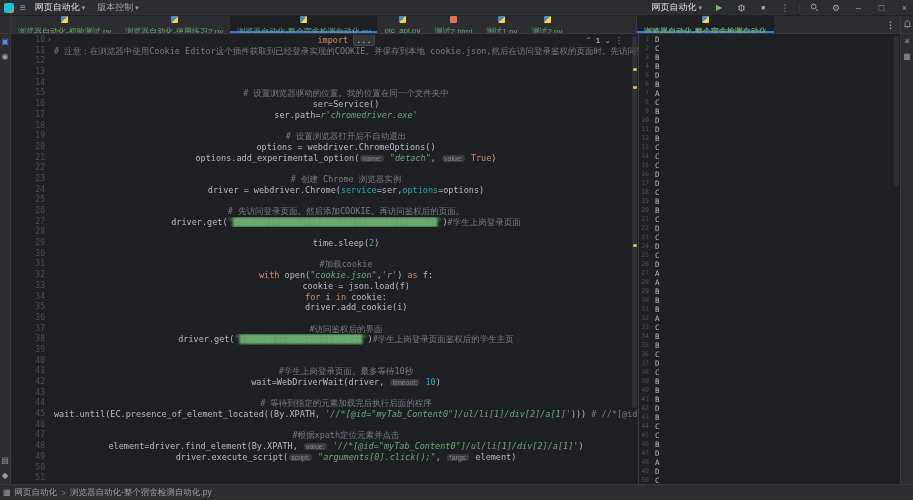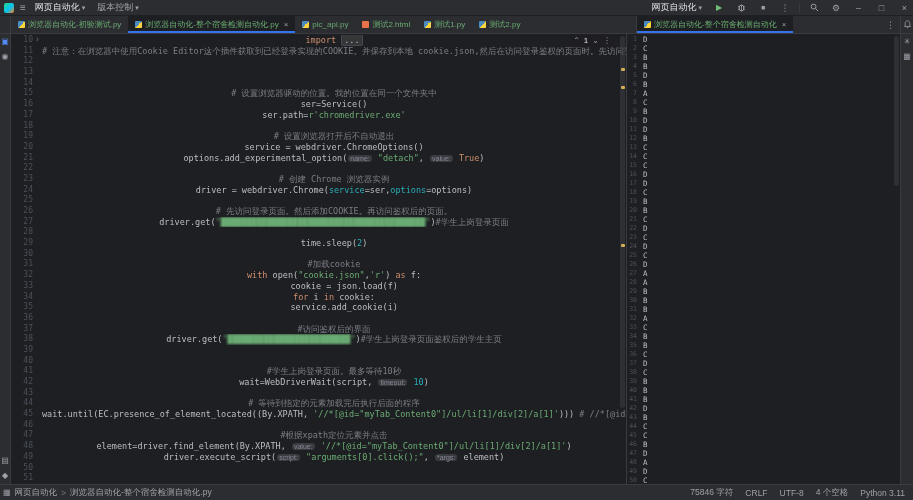--- a/index.html
+++ b/index.html
@@ -44,7 +44,7 @@
   .tab-spacer { flex: 1; }
   .tab {
     display: flex; align-items: center; gap: 3px; padding: 0 7px;
-    font-size: 8px; color: #9da0a8; cursor: default; white-space: nowrap;
+    font-size: 8px; color: #9da0a8; cursor: default; white-space: nowrap; flex-direction: column;
   }
   .tab .tab-label { color: #6aab73; }
   .tab.active { background: #1e1f22; box-shadow: inset 0 -2px 0 #3574f0; }

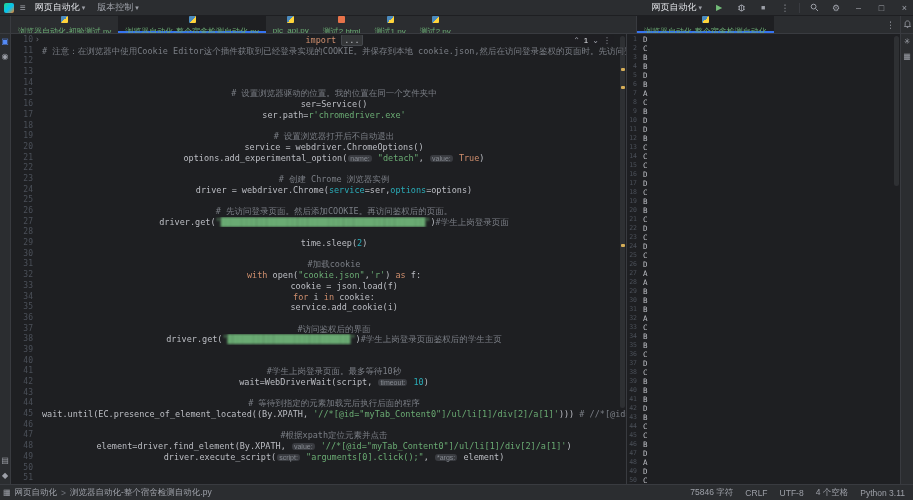--- a/index.html
+++ b/index.html
@@ -187,6 +187,10 @@
           <div class="tab">
             <span class="tab-icon py"></span>
             <span class="tab-label">浏览器自动化-初验测试.py</span>
+          </div>
+          <div class="tab">
+            <span class="tab-icon py"></span>
+            <span class="tab-label">浏览器自动化-使用练习2.py</span>
           </div>
           <div class="tab active">
             <span class="tab-icon py"></span>

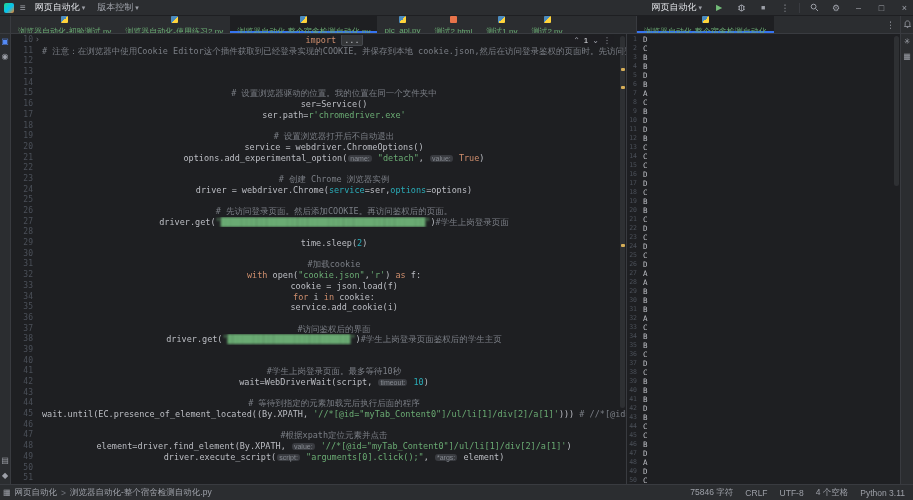--- a/index.html
+++ b/index.html
@@ -40,7 +40,7 @@
   .tab-bar-pad-right { width: 13px; border-left: 1px solid #393b40; background:#2b2d30; display:flex; align-items:center; justify-content:center; }
   .tab-group { display: flex; align-items: stretch; overflow: hidden; }
   .tab-group.left { width: 626px; border-right: 1px solid #393b40; }
-  .tab-group.right { flex: 1; }
+  .tab-group.right { flex: 1; font-weight: bold; }
   .tab-spacer { flex: 1; }
   .tab {
     display: flex; align-items: center; gap: 3px; padding: 0 7px;

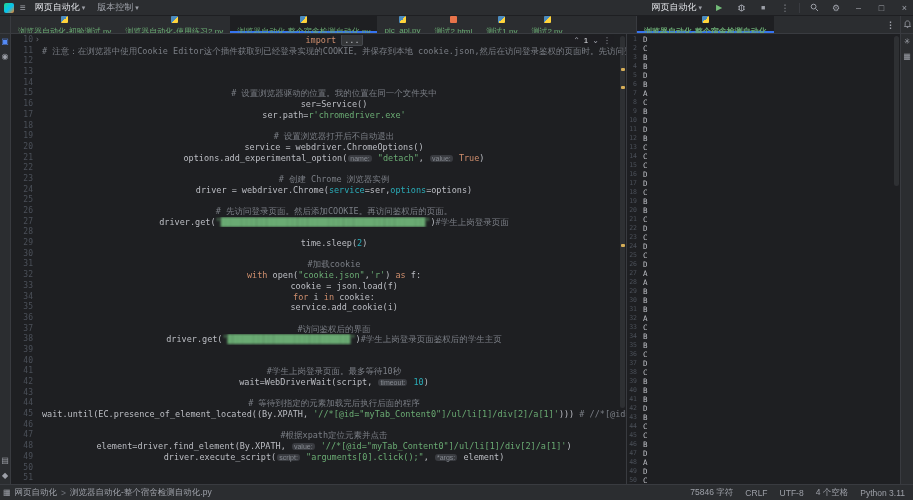--- a/index.html
+++ b/index.html
@@ -65,7 +65,7 @@
   .strip-bottom { margin-top: auto; display: flex; flex-direction: column; gap: 7px; align-items: center; }
   .strip-icon { color: #9da0a8; font-size: 8px; line-height: 1; display:flex; }
 
-  .editors { flex: 1; display: flex; min-width: 0; }
+  .editors { flex: 1; display: flex; min-width: 0; margin-left: 12px; }
 
   
   .pane-left { width: 615px; flex: 0 0 615px; position: relative; background: #1e1f22; overflow: hidden; }

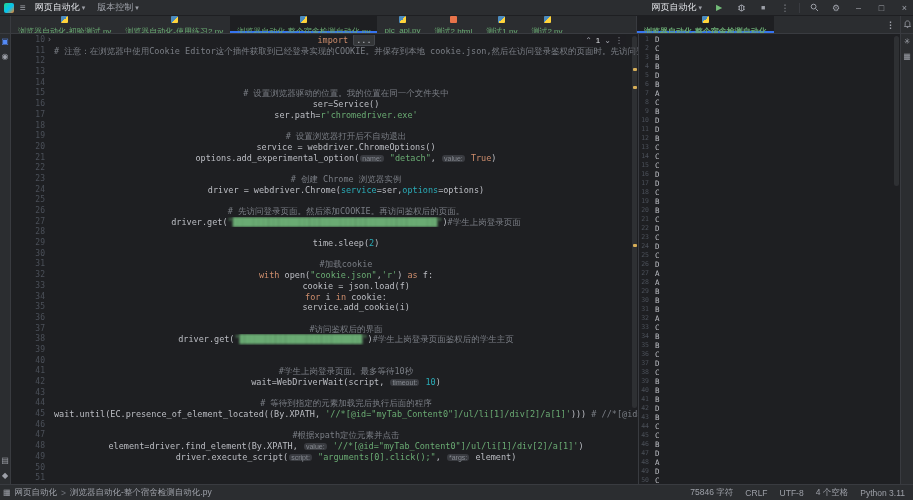--- a/index.html
+++ b/index.html
@@ -75,7 +75,7 @@
   .fold-col { width: 9px; flex: 0 0 9px; text-align: center; color: #6f737a; font-size: 8px; }
   .code { flex: 1; overflow: hidden; text-align: center; }
   .tk-kw { color: #cf8e6d; }
-  .tk-str { color: #6aab73; }
+  .tk-str { color: #6aab73; font-style: italic; }
   .tk-com { color: #7a7e85; }
   .tk-num { color: #2aacb8; }
   .tk-def { color: #bcbec4; }

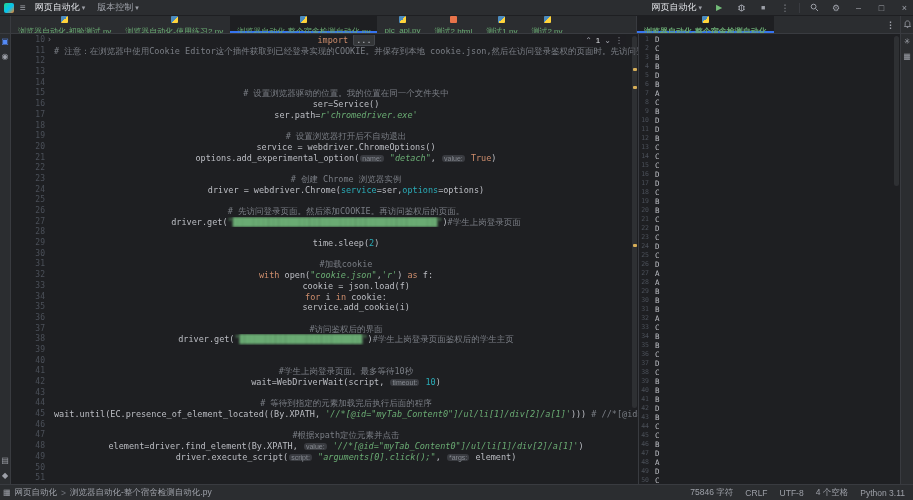--- a/index.html
+++ b/index.html
@@ -261,7 +261,7 @@
             <div class="line"><span class="ln">17</span><span class="fold-col"></span><span class="code"><span class="tk-def">ser.path=</span><span class="tk-str">r'chromedriver.exe'</span></span></div>
             <div class="line"><span class="ln">18</span><span class="fold-col"></span><span class="code"></span></div>
             <div class="line"><span class="ln">19</span><span class="fold-col"></span><span class="code"><span class="tk-com"># 设置浏览器打开后不自动退出</span></span></div>
-            <div class="line"><span class="ln">20</span><span class="fold-col"></span><span class="code"><span class="tk-def">service = webdriver.ChromeOptions()</span></span></div>
+            <div class="line"><span class="ln">20</span><span class="fold-col"></span><span class="code"><span class="tk-def">options = webdriver.ChromeOptions()</span></span></div>
             <div class="line"><span class="ln">21</span><span class="fold-col"></span><span class="code"><span class="tk-def">options.add_experimental_option(</span><span class="tk-inlay">name:</span><span class="tk-def"> </span><span class="tk-str">"detach"</span><span class="tk-def">, </span><span class="tk-inlay">value:</span><span class="tk-def"> </span><span class="tk-kw">True</span><span class="tk-def">)</span></span></div>
             <div class="line"><span class="ln">22</span><span class="fold-col"></span><span class="code"></span></div>
             <div class="line"><span class="ln">23</span><span class="fold-col"></span><span class="code"><span class="tk-com"># 创建 Chrome 浏览器实例</span></span></div>

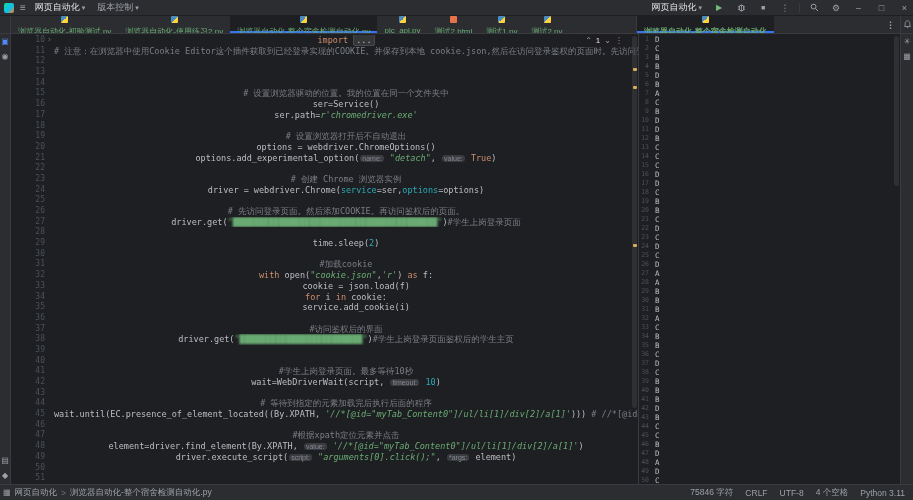--- a/index.html
+++ b/index.html
@@ -276,7 +276,7 @@
             <div class="line"><span class="ln">32</span><span class="fold-col"></span><span class="code"><span class="tk-kw">with </span><span class="tk-def">open(</span><span class="tk-str">"cookie.json"</span><span class="tk-def">,</span><span class="tk-str">'r'</span><span class="tk-def">) </span><span class="tk-kw">as </span><span class="tk-def">f:</span></span></div>
             <div class="line"><span class="ln">33</span><span class="fold-col"></span><span class="code"><span class="tk-def">    cookie = json.load(f)</span></span></div>
             <div class="line"><span class="ln">34</span><span class="fold-col"></span><span class="code"><span class="tk-kw">for </span><span class="tk-def">i </span><span class="tk-kw">in </span><span class="tk-def">cookie:</span></span></div>
-            <div class="line"><span class="ln">35</span><span class="fold-col"></span><span class="code"><span class="tk-def">    service.add_cookie(i)</span></span></div>
+            <div class="line"><span class="ln">35</span><span class="fold-col"></span><span class="code"><span class="tk-def">    driver.add_cookie(i)</span></span></div>
             <div class="line"><span class="ln">36</span><span class="fold-col"></span><span class="code"></span></div>
             <div class="line"><span class="ln">37</span><span class="fold-col"></span><span class="code"><span class="tk-com">#访问鉴权后的界面</span></span></div>
             <div class="line"><span class="ln">38</span><span class="fold-col"></span><span class="code"><span class="tk-def">driver.get(</span><span class="tk-blur">"████████████████████████"</span><span class="tk-def">)</span><span class="tk-com">#学生上岗登录页面鉴权后的学生主页</span></span></div>

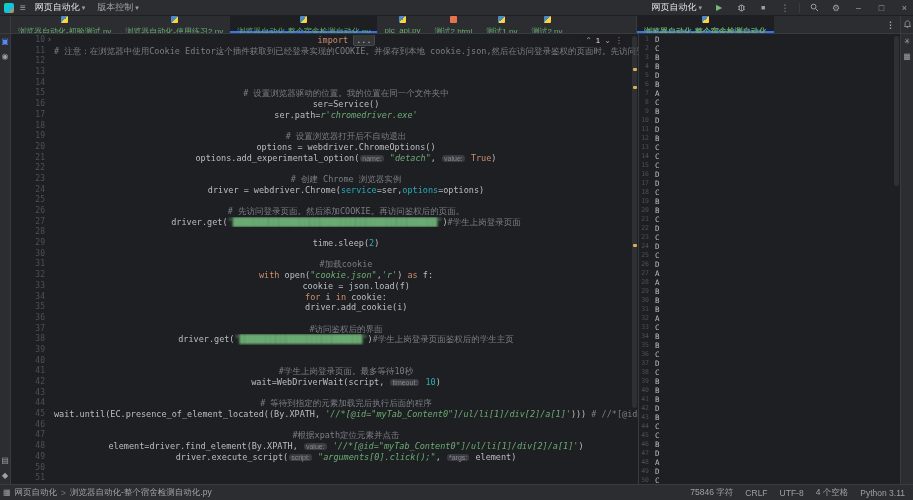--- a/index.html
+++ b/index.html
@@ -283,7 +283,7 @@
             <div class="line"><span class="ln">39</span><span class="fold-col"></span><span class="code"></span></div>
             <div class="line"><span class="ln">40</span><span class="fold-col"></span><span class="code"></span></div>
             <div class="line"><span class="ln">41</span><span class="fold-col"></span><span class="code"><span class="tk-com">#学生上岗登录页面。最多等待10秒</span></span></div>
-            <div class="line"><span class="ln">42</span><span class="fold-col"></span><span class="code"><span class="tk-def">wait=WebDriverWait(script, </span><span class="tk-inlay">timeout:</span><span class="tk-def"> </span><span class="tk-num">10</span><span class="tk-def">)</span></span></div>
+            <div class="line"><span class="ln">42</span><span class="fold-col"></span><span class="code"><span class="tk-def">wait=WebDriverWait(driver, </span><span class="tk-inlay">timeout:</span><span class="tk-def"> </span><span class="tk-num">10</span><span class="tk-def">)</span></span></div>
             <div class="line"><span class="ln">43</span><span class="fold-col"></span><span class="code"></span></div>
             <div class="line"><span class="ln">44</span><span class="fold-col"></span><span class="code"><span class="tk-com"># 等待到指定的元素加载完后执行后面的程序</span></span></div>
             <div class="line"><span class="ln">45</span><span class="fold-col"></span><span class="code"><span class="tk-def">wait.until(EC.presence_of_element_located((By.XPATH, </span><span class="tk-str">'//*[@id="myTab_Content0"]/ul/li[1]/div[2]/a[1]'</span><span class="tk-def">))) </span><span class="tk-com"># //*[@id="myTab_Content0"]/ul/li[1]/div[2]/a[1]</span></span></div>

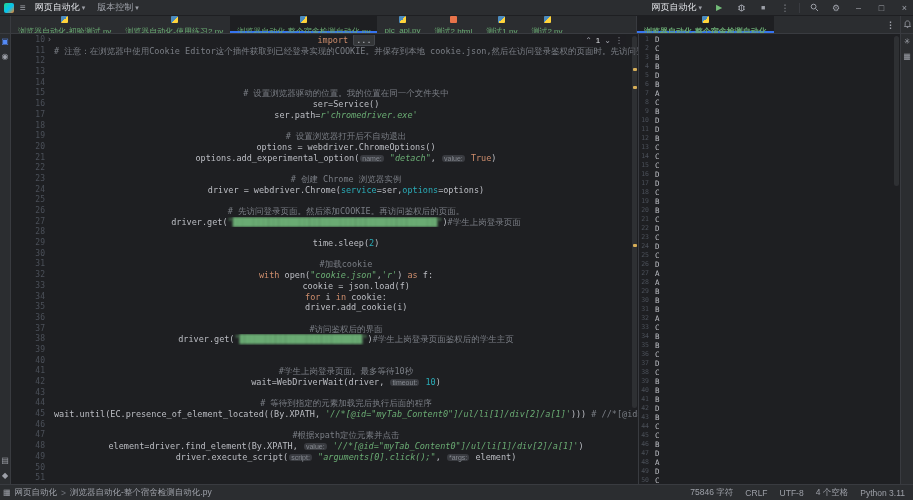--- a/index.html
+++ b/index.html
@@ -526,13 +526,6 @@
       <span class="sb-sep">&gt;</span>
       <span>浏览器自动化-整个宿舍检测自动化.py</span>
     </div>
-    <div class="sb-right">
-        <span>75846 字符</span>
-        <span>CRLF</span>
-        <span>UTF-8</span>
-        <span>4 个空格</span>
-        <span>Python 3.11</span>
-      </div>
   </div>
 
 </div>

